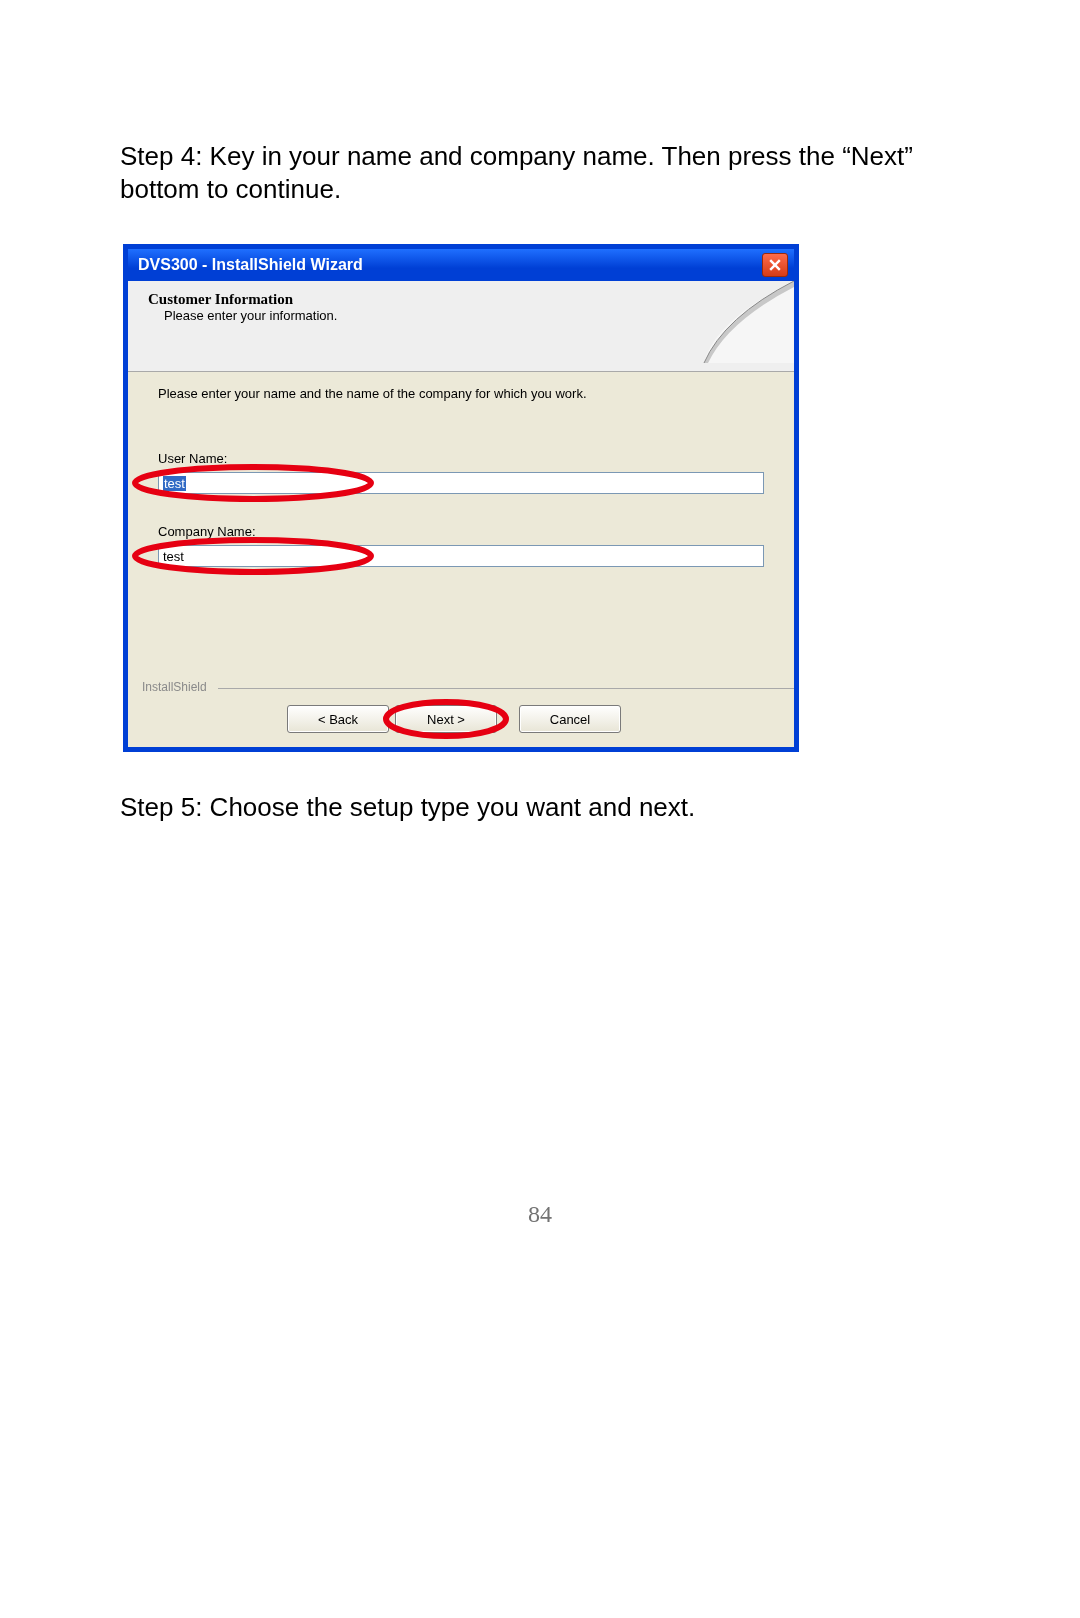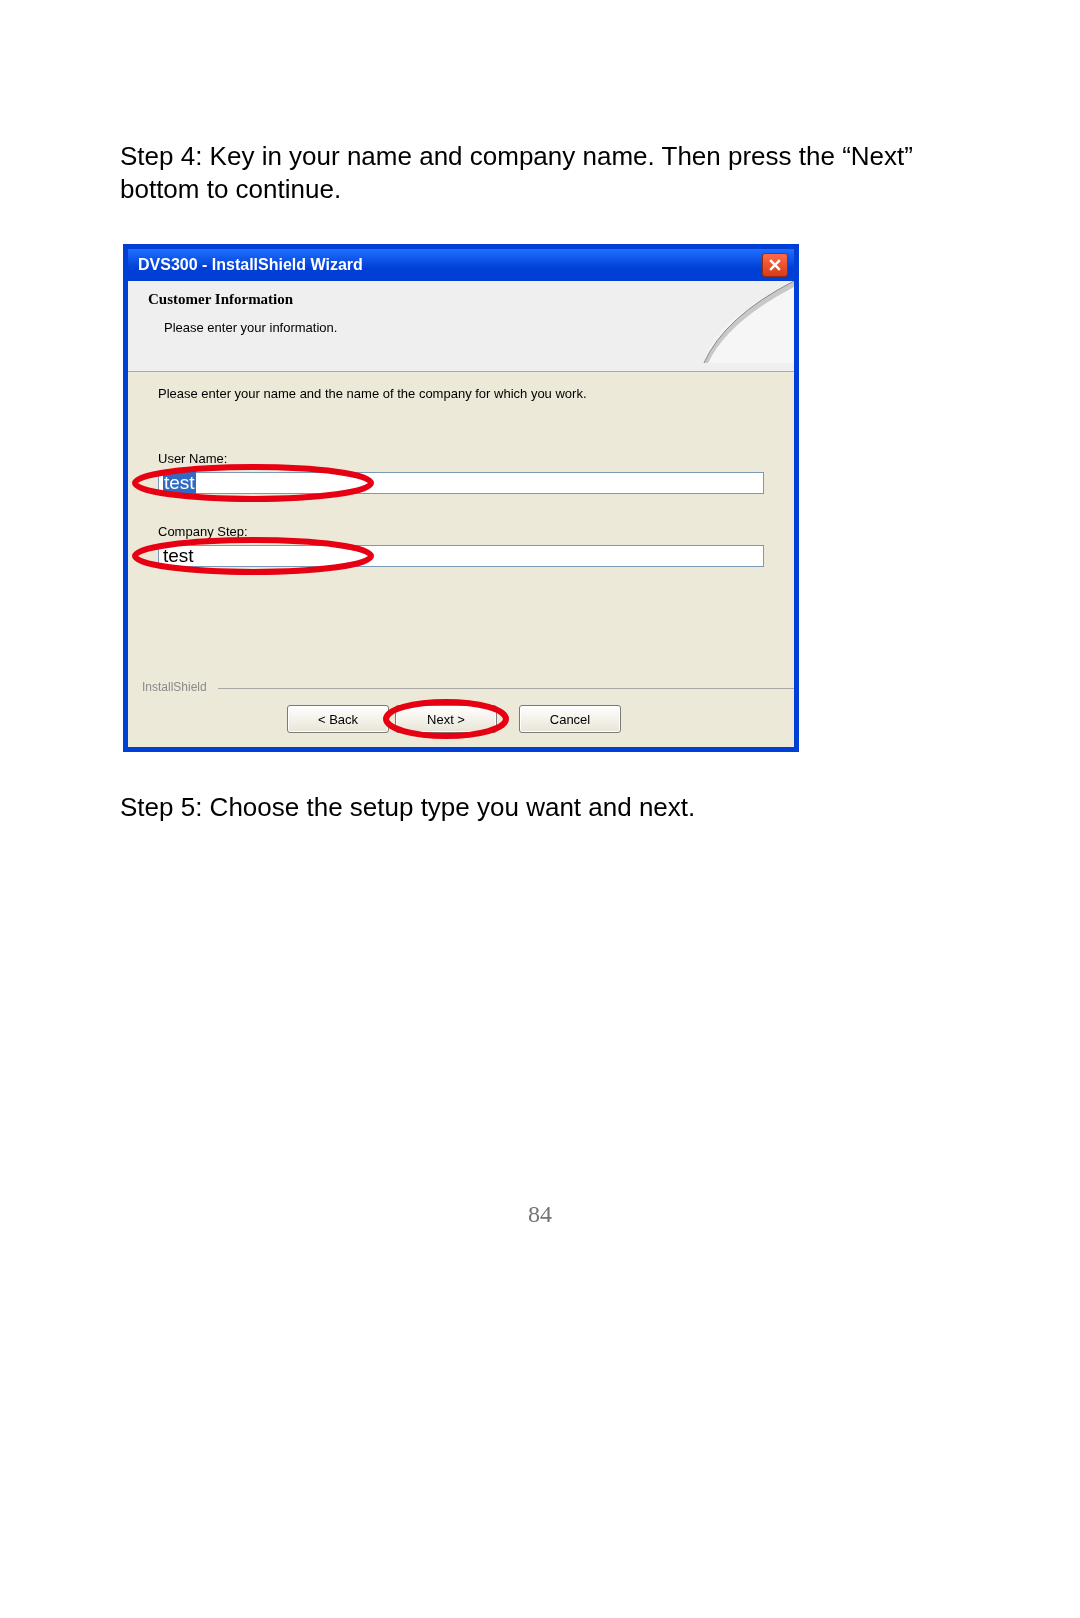--- a/index.html
+++ b/index.html
@@ -72,7 +72,7 @@
   }
   .header-sub {
     font-size: 13px;
-    margin-top: 12px;
+    margin-top: 0;
     margin-left: 16px;
     font-family: Tahoma, sans-serif;
   }

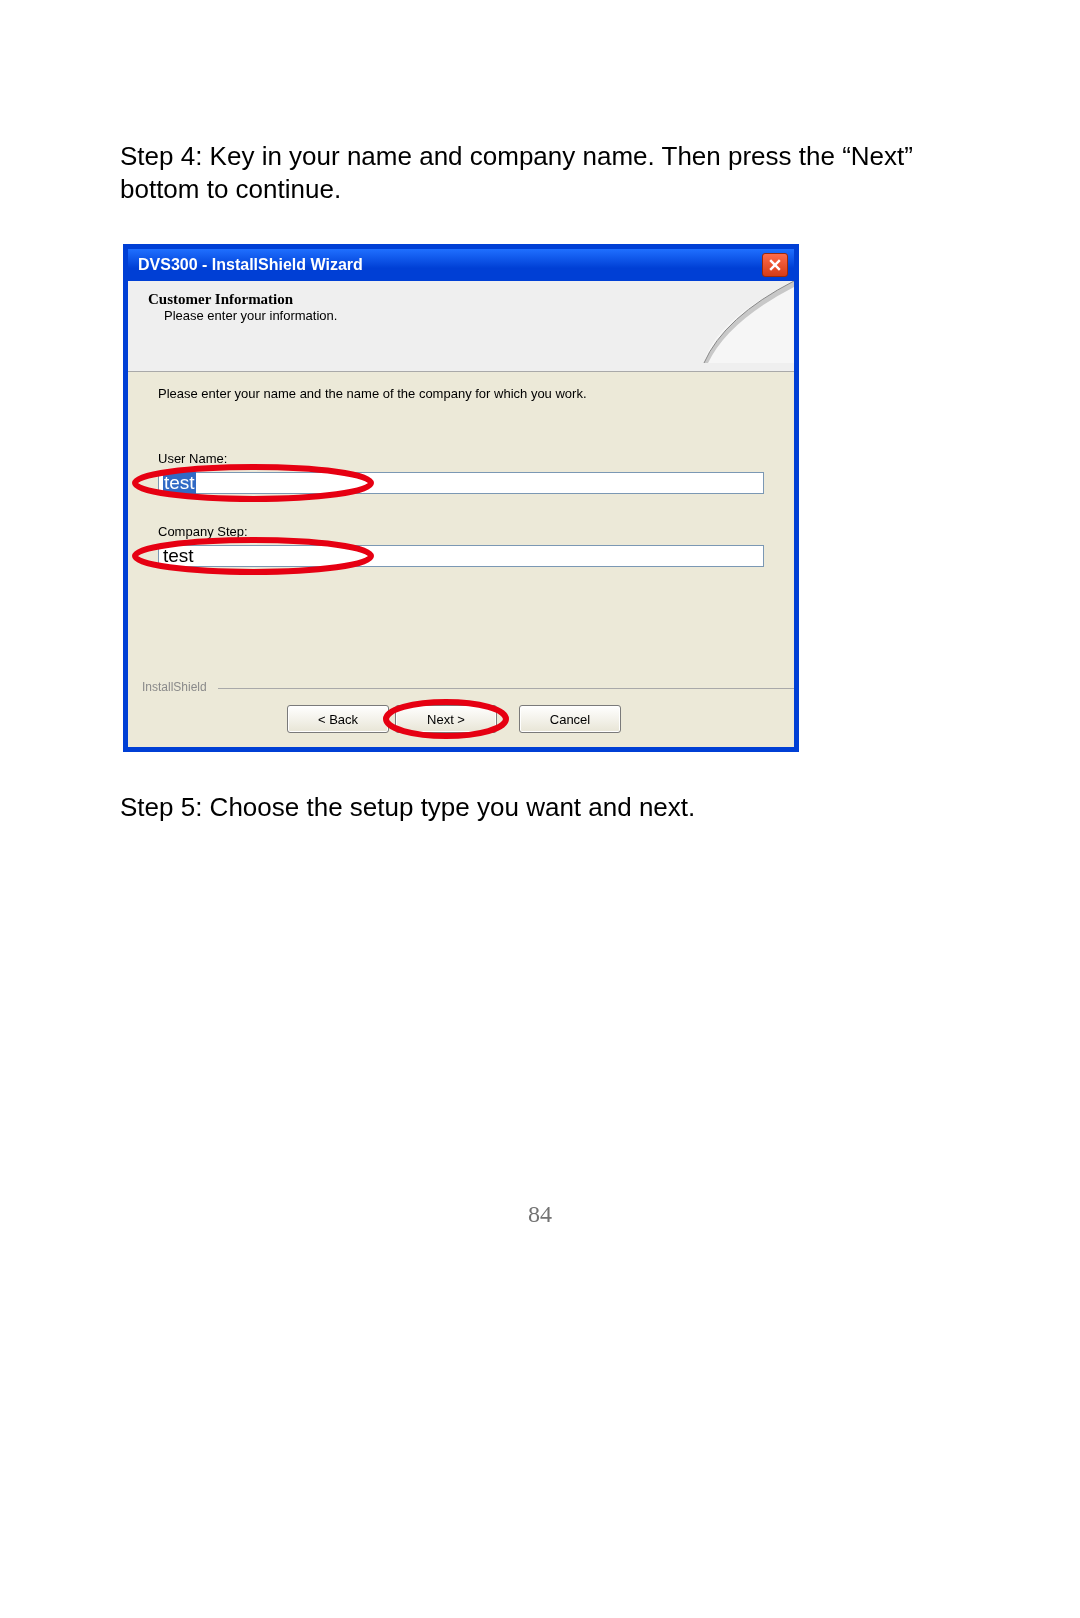--- a/index.html
+++ b/index.html
@@ -104,7 +104,7 @@
     box-sizing: border-box;
     padding: 2px 4px;
     font-family: Tahoma, sans-serif;
-    font-size: 19px;
+    font-size: 13px;
     display: flex;
     align-items: center;
     text-align: right;

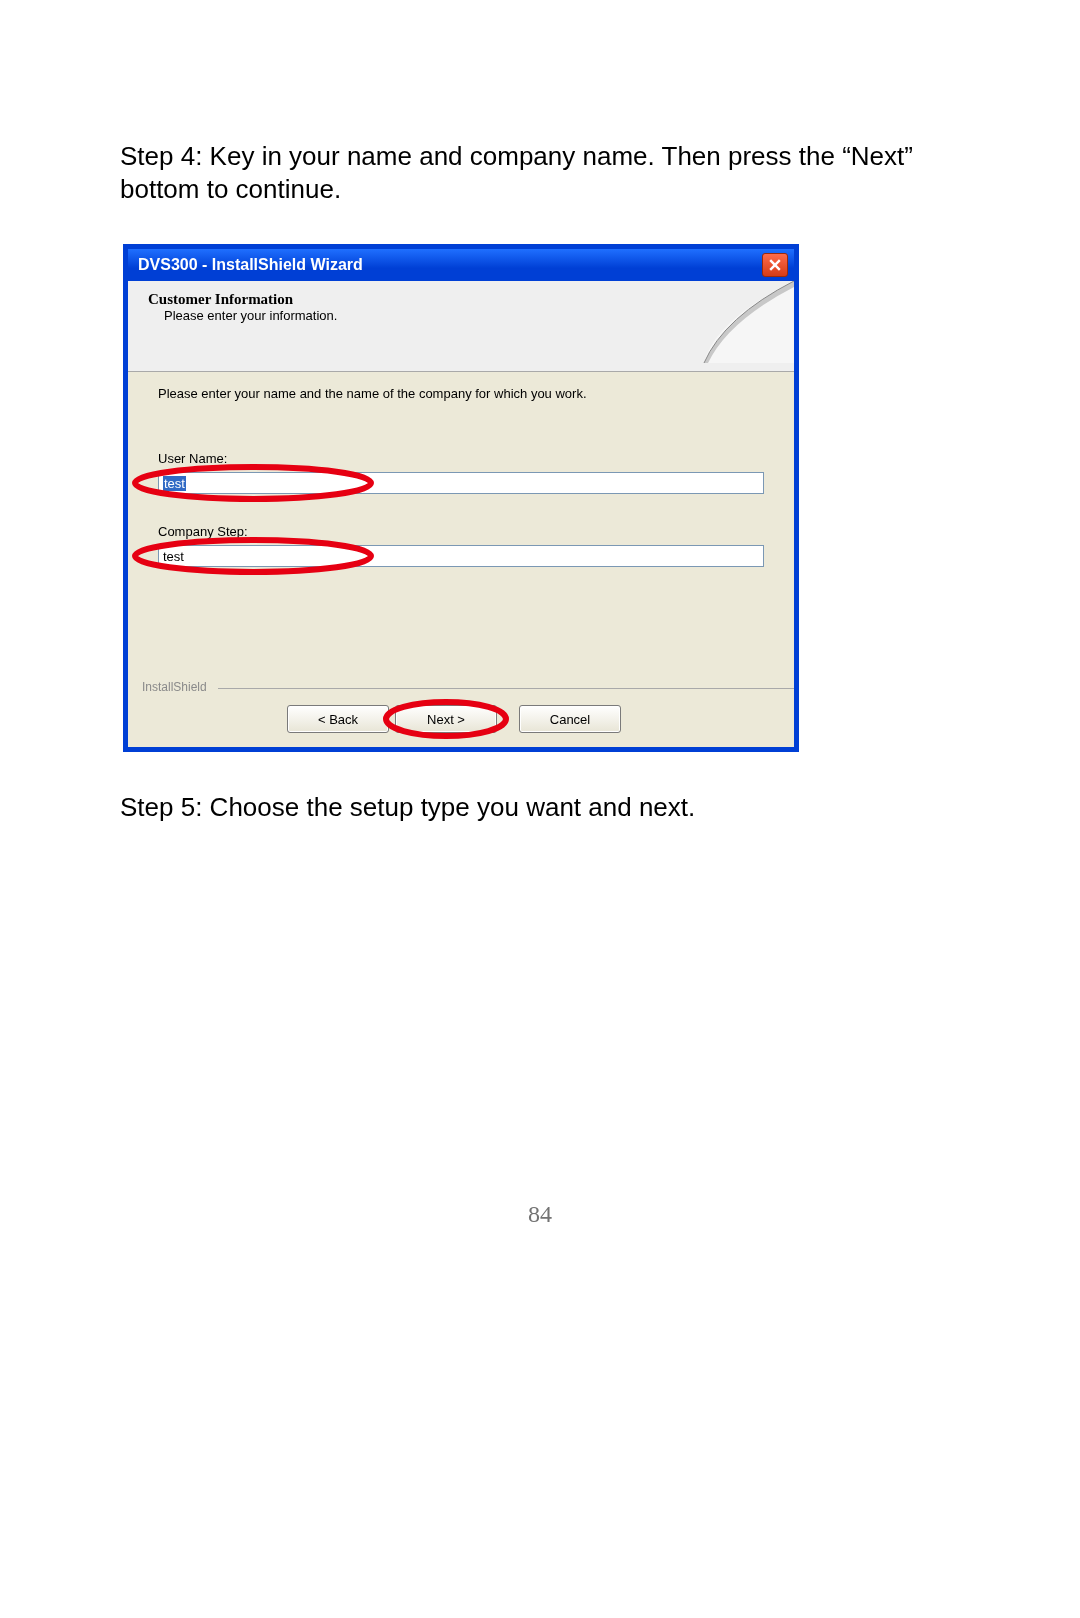--- a/index.html
+++ b/index.html
@@ -222,7 +222,7 @@
       </div>
 
       <div class="field-block">
-        <div class="field-label">Company Step:</div>
+        <div class="field-label">Company Name:</div>
         <div class="textfield">
           <span>test</span>
         </div>

